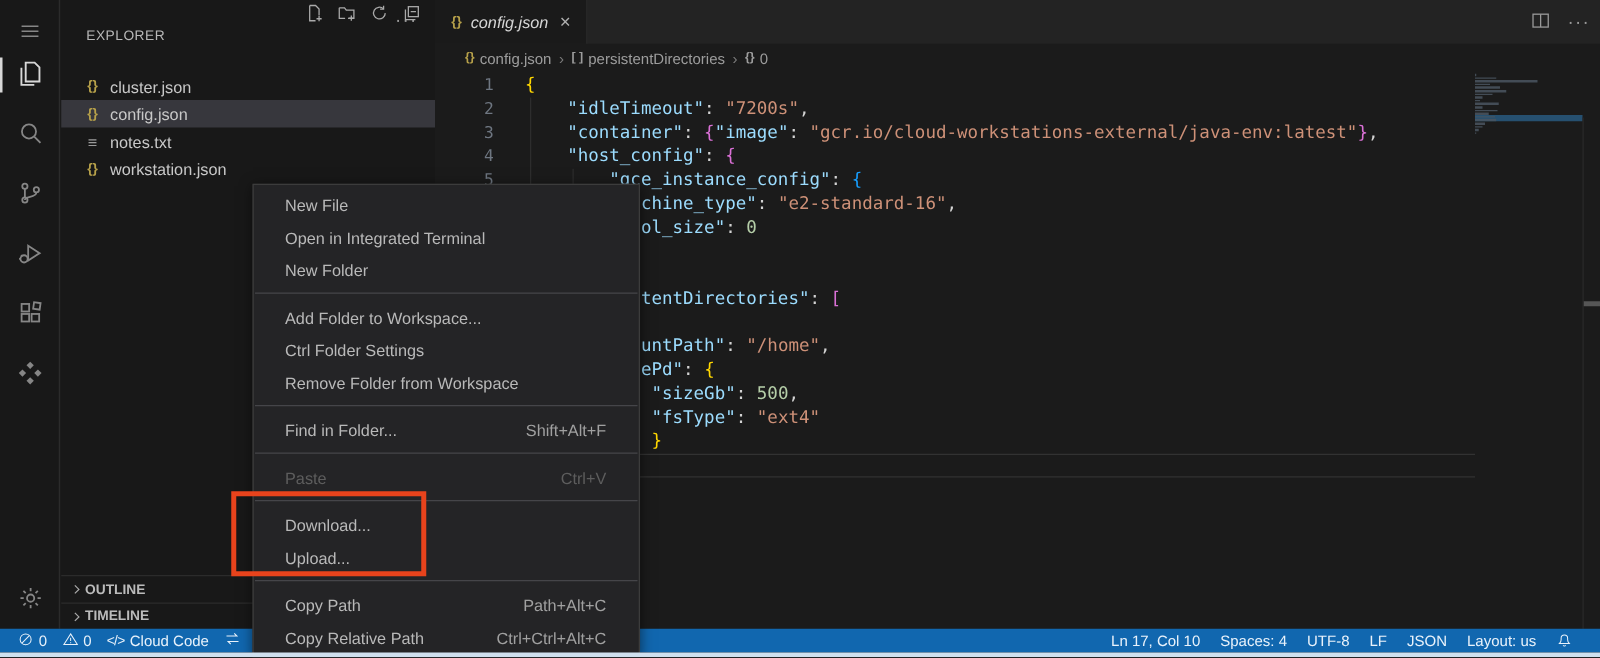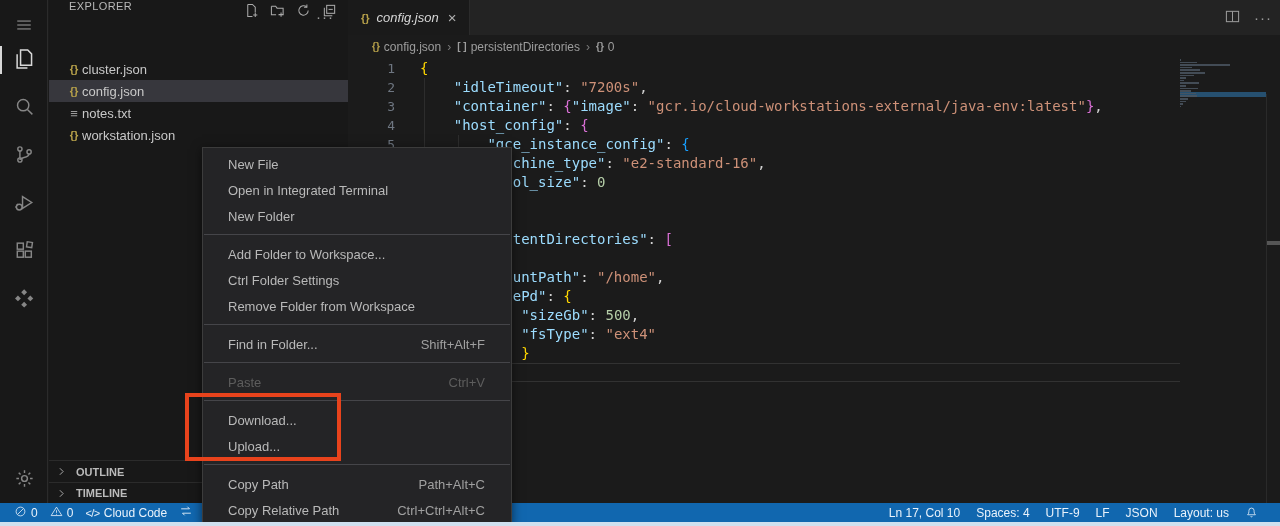--- a/index.html
+++ b/index.html
@@ -23,7 +23,7 @@
   #sidebar { position:absolute; left:49px; top:0; width:299px; height:503px;
     background:#181818; z-index:2; }
   #sidebar-header { position:absolute; top:0; left:0; right:0; height:35px;
-    display:flex; align-items:flex-start; padding-left:20px; }
+    display:flex; align-items:flex-end; padding-left:20px; }
   #sidebar-title { font-size:11px; color:#b8b8b8; letter-spacing:.4px; }
   #sidebar-more { position:absolute; right:14px; top:8px; color:#9a9a9a; font-size:15px;
     letter-spacing:1px; cursor:pointer; }

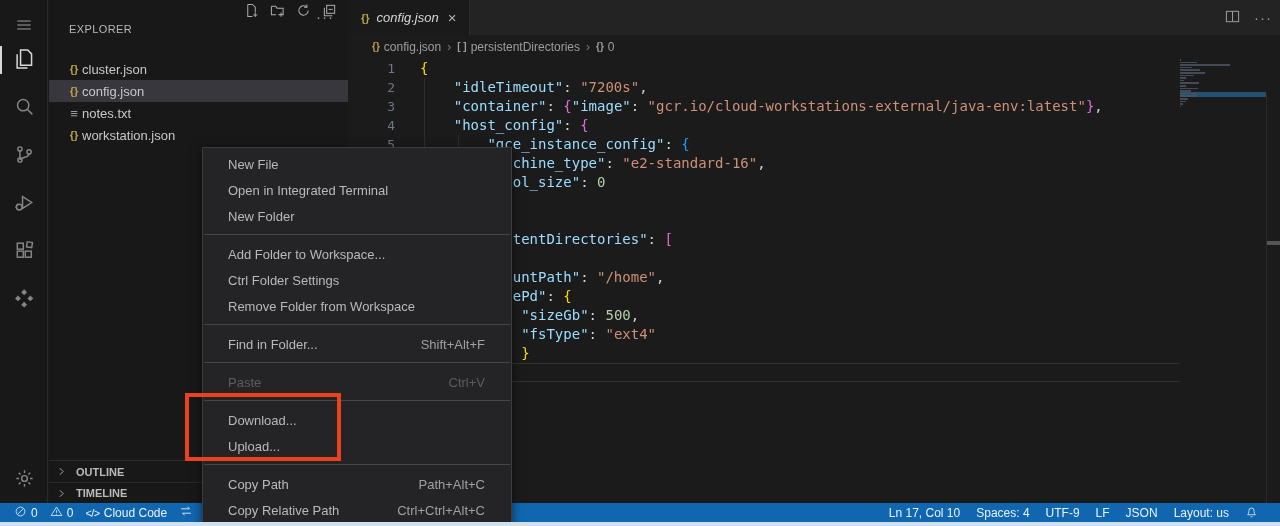--- a/index.html
+++ b/index.html
@@ -39,7 +39,7 @@
   .file-row.selected { background:#37373d; }
   .file-icon { width:16px; text-align:center; font-weight:bold; font-size:11px; color:#b7a14a; }
   .file-icon.txt { color:#9a9a9a; font-weight:normal; font-size:13px; }
-  .file-label { color:#c8c8c8; }
+  .file-label { margin-left:6px; color:#c8c8c8; }
   .side-section { position:absolute; left:0; right:0; height:22px; border-top:1px solid #2b2b2b;
     display:flex; align-items:center; cursor:pointer; }
   .side-section svg { margin-left:6px; stroke:#aaaaaa; fill:none; stroke-width:1.2; }

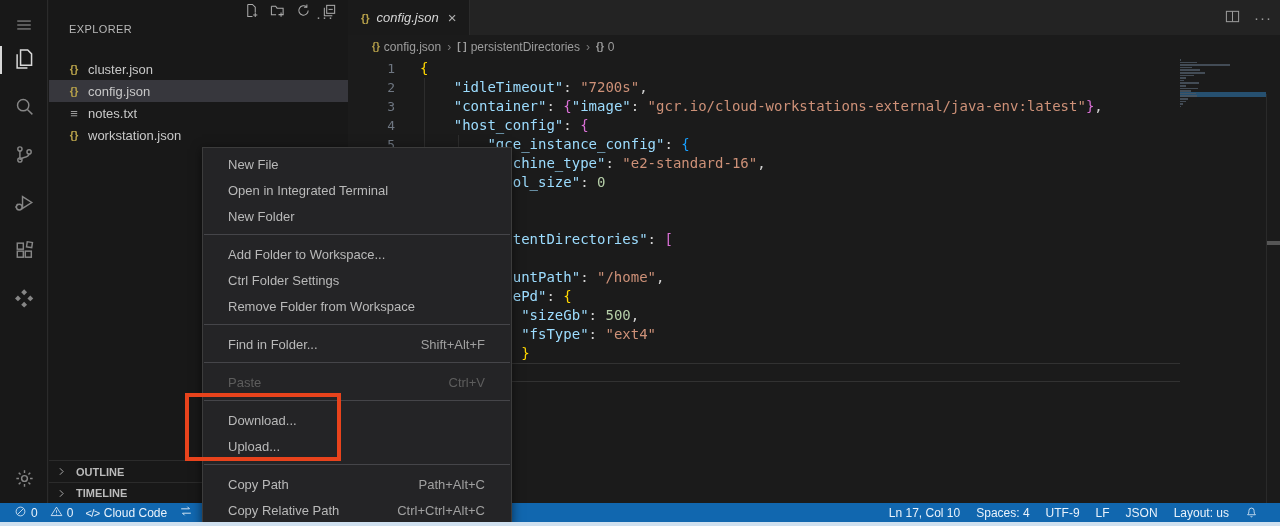--- a/index.html
+++ b/index.html
@@ -43,7 +43,7 @@
   .side-section { position:absolute; left:0; right:0; height:22px; border-top:1px solid #2b2b2b;
     display:flex; align-items:center; cursor:pointer; }
   .side-section svg { margin-left:6px; stroke:#aaaaaa; fill:none; stroke-width:1.2; }
-  .side-section .lbl { font-size:11px; font-weight:bold; color:#bbbbbb; margin-left:8px; }
+  .side-section .lbl { font-size:11px; font-weight:bold; color:#bbbbbb; margin-left:0; }
   
   #editor { position:absolute; left:348px; top:0; right:0; height:503px; background:#1b1b1b; }
   #tab-bar { position:absolute; top:0; left:0; right:0; height:35px; background:#232323; }

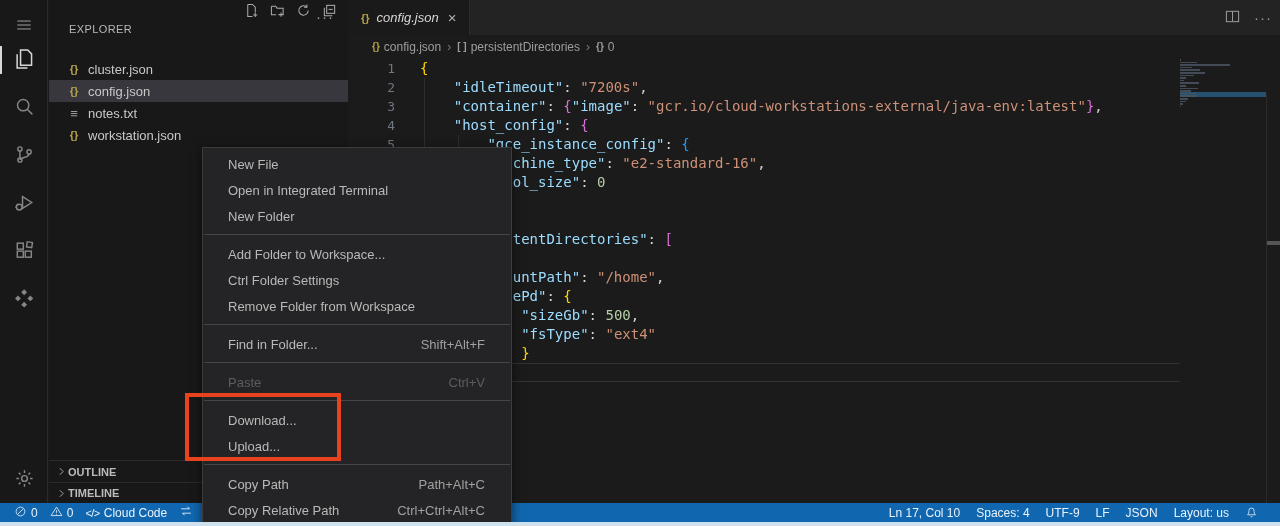--- a/index.html
+++ b/index.html
@@ -410,7 +410,7 @@
           <span class="sb-txt">Spaces: 4</span>
         </div>
         <div class="sb-item">
-          <span class="sb-txt">UTF-9</span>
+          <span class="sb-txt">UTF-8</span>
         </div>
         <div class="sb-item">
           <span class="sb-txt">LF</span>

